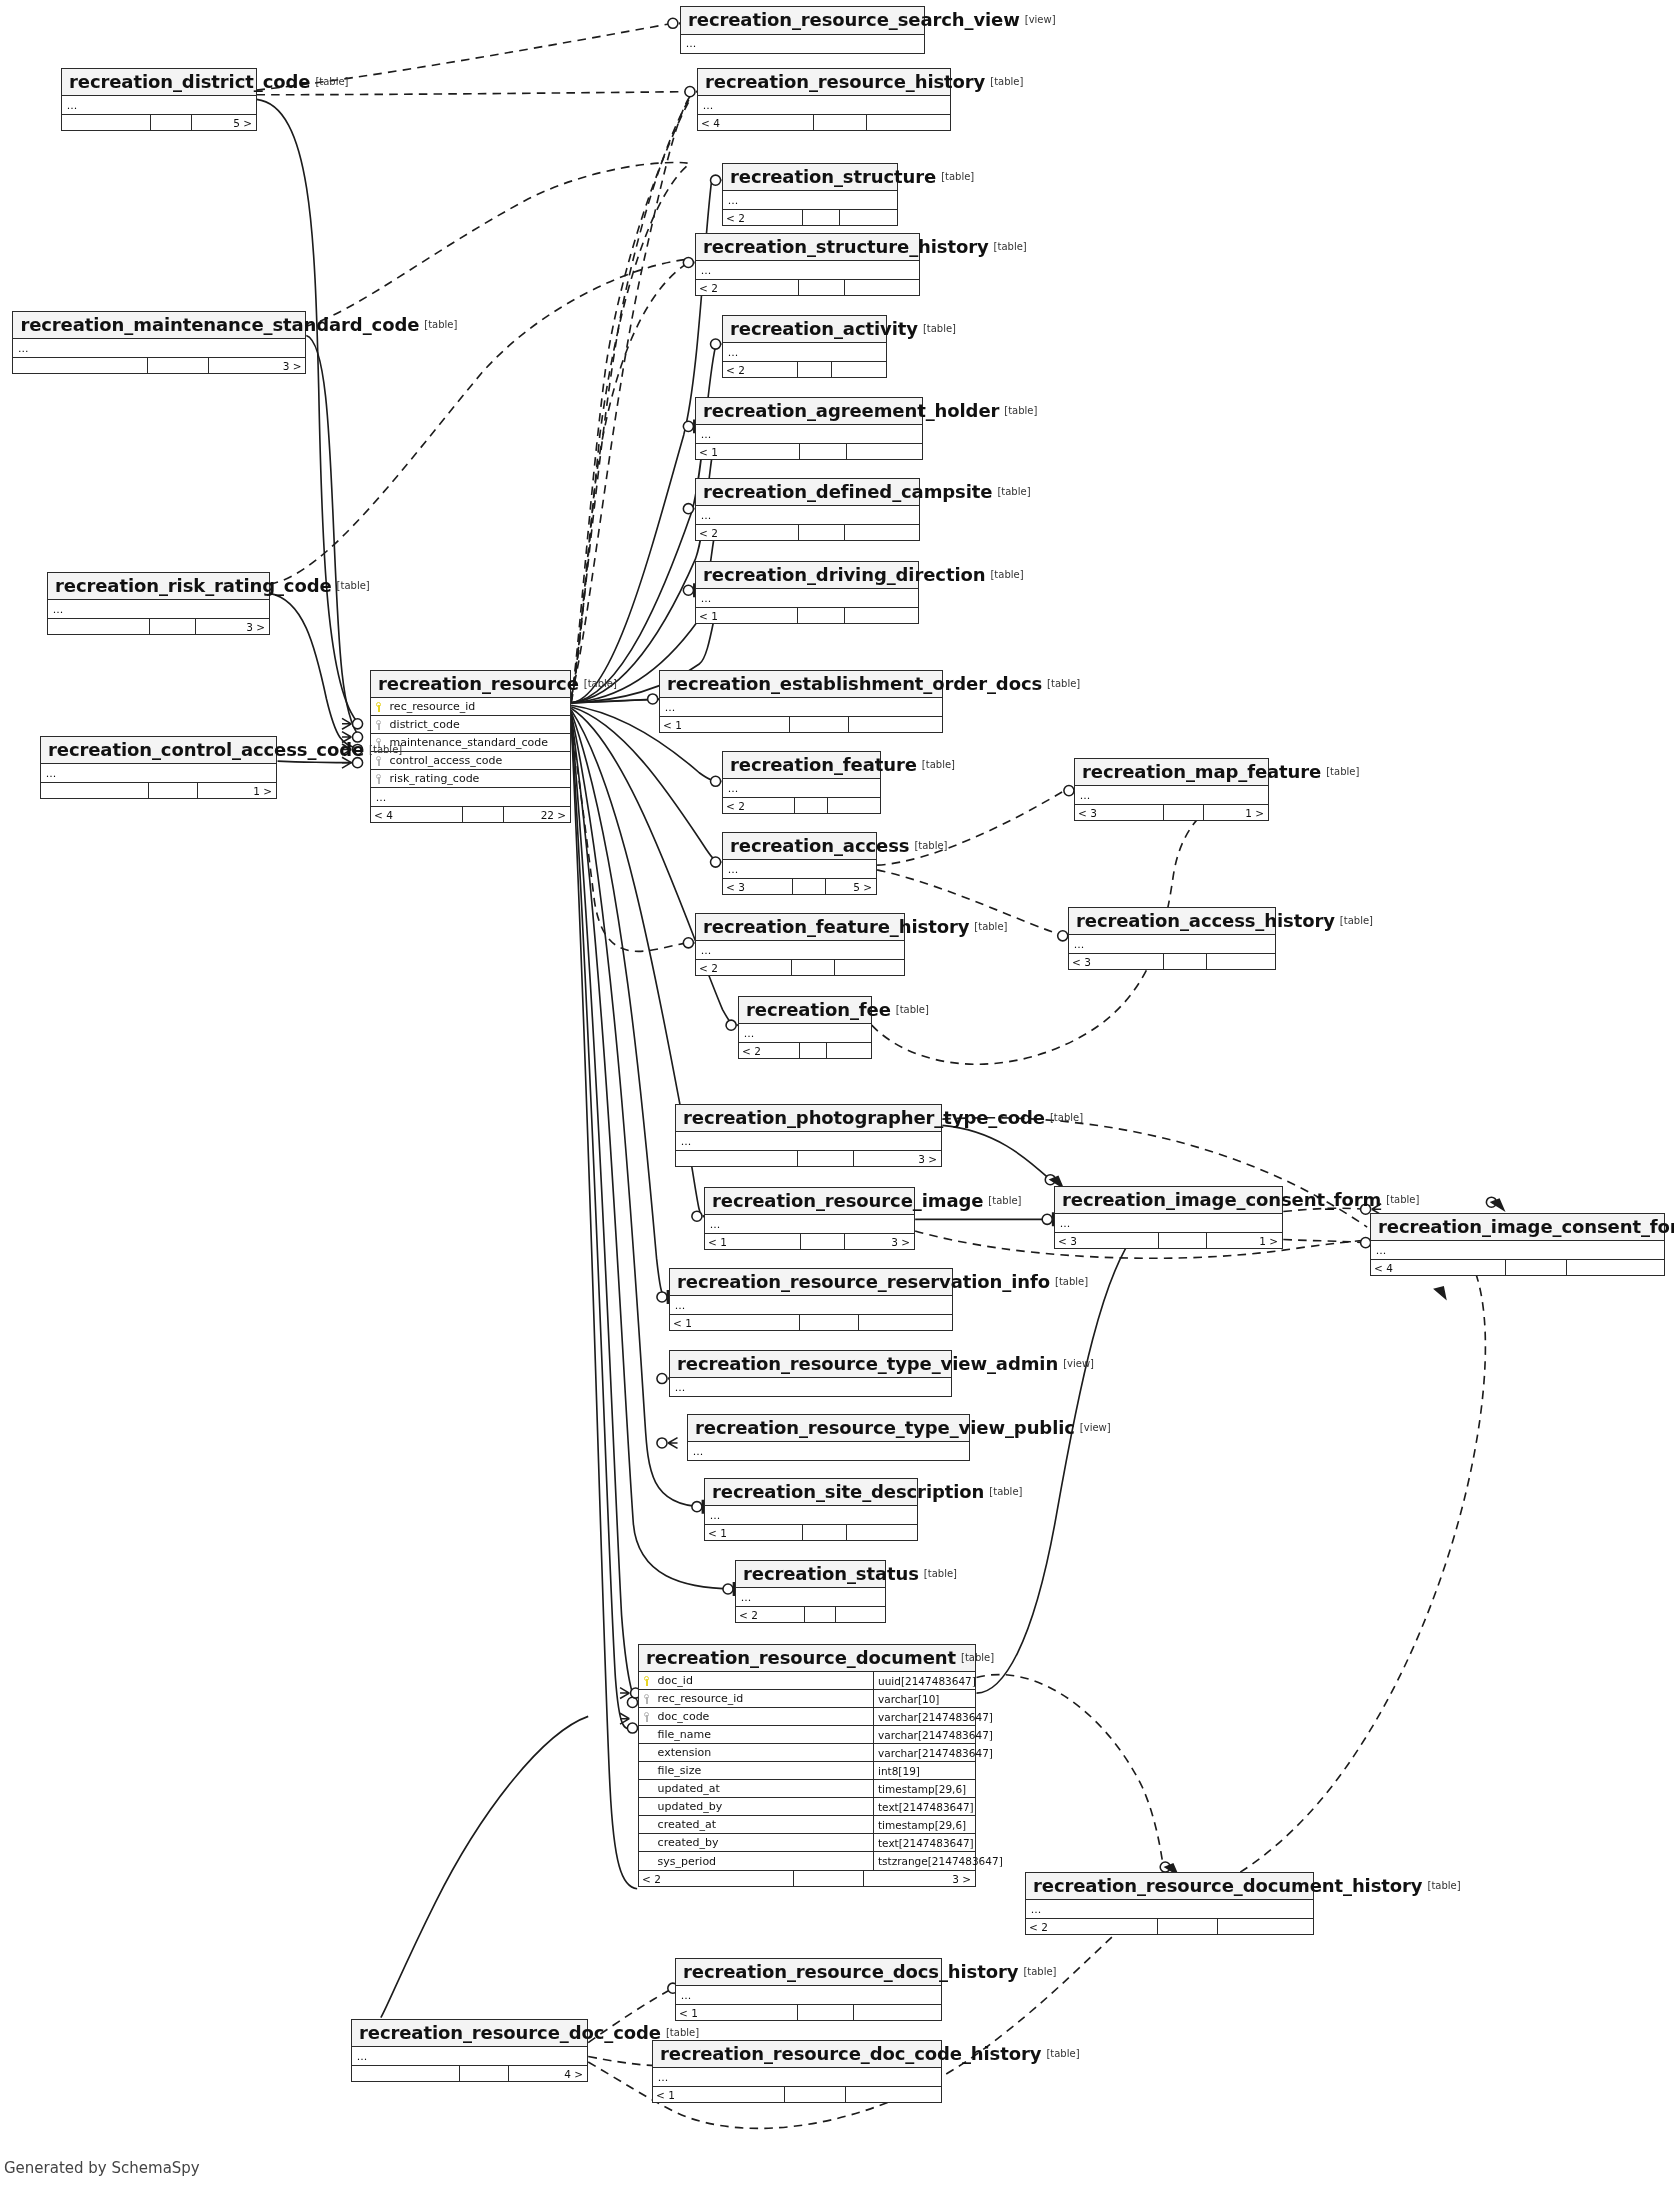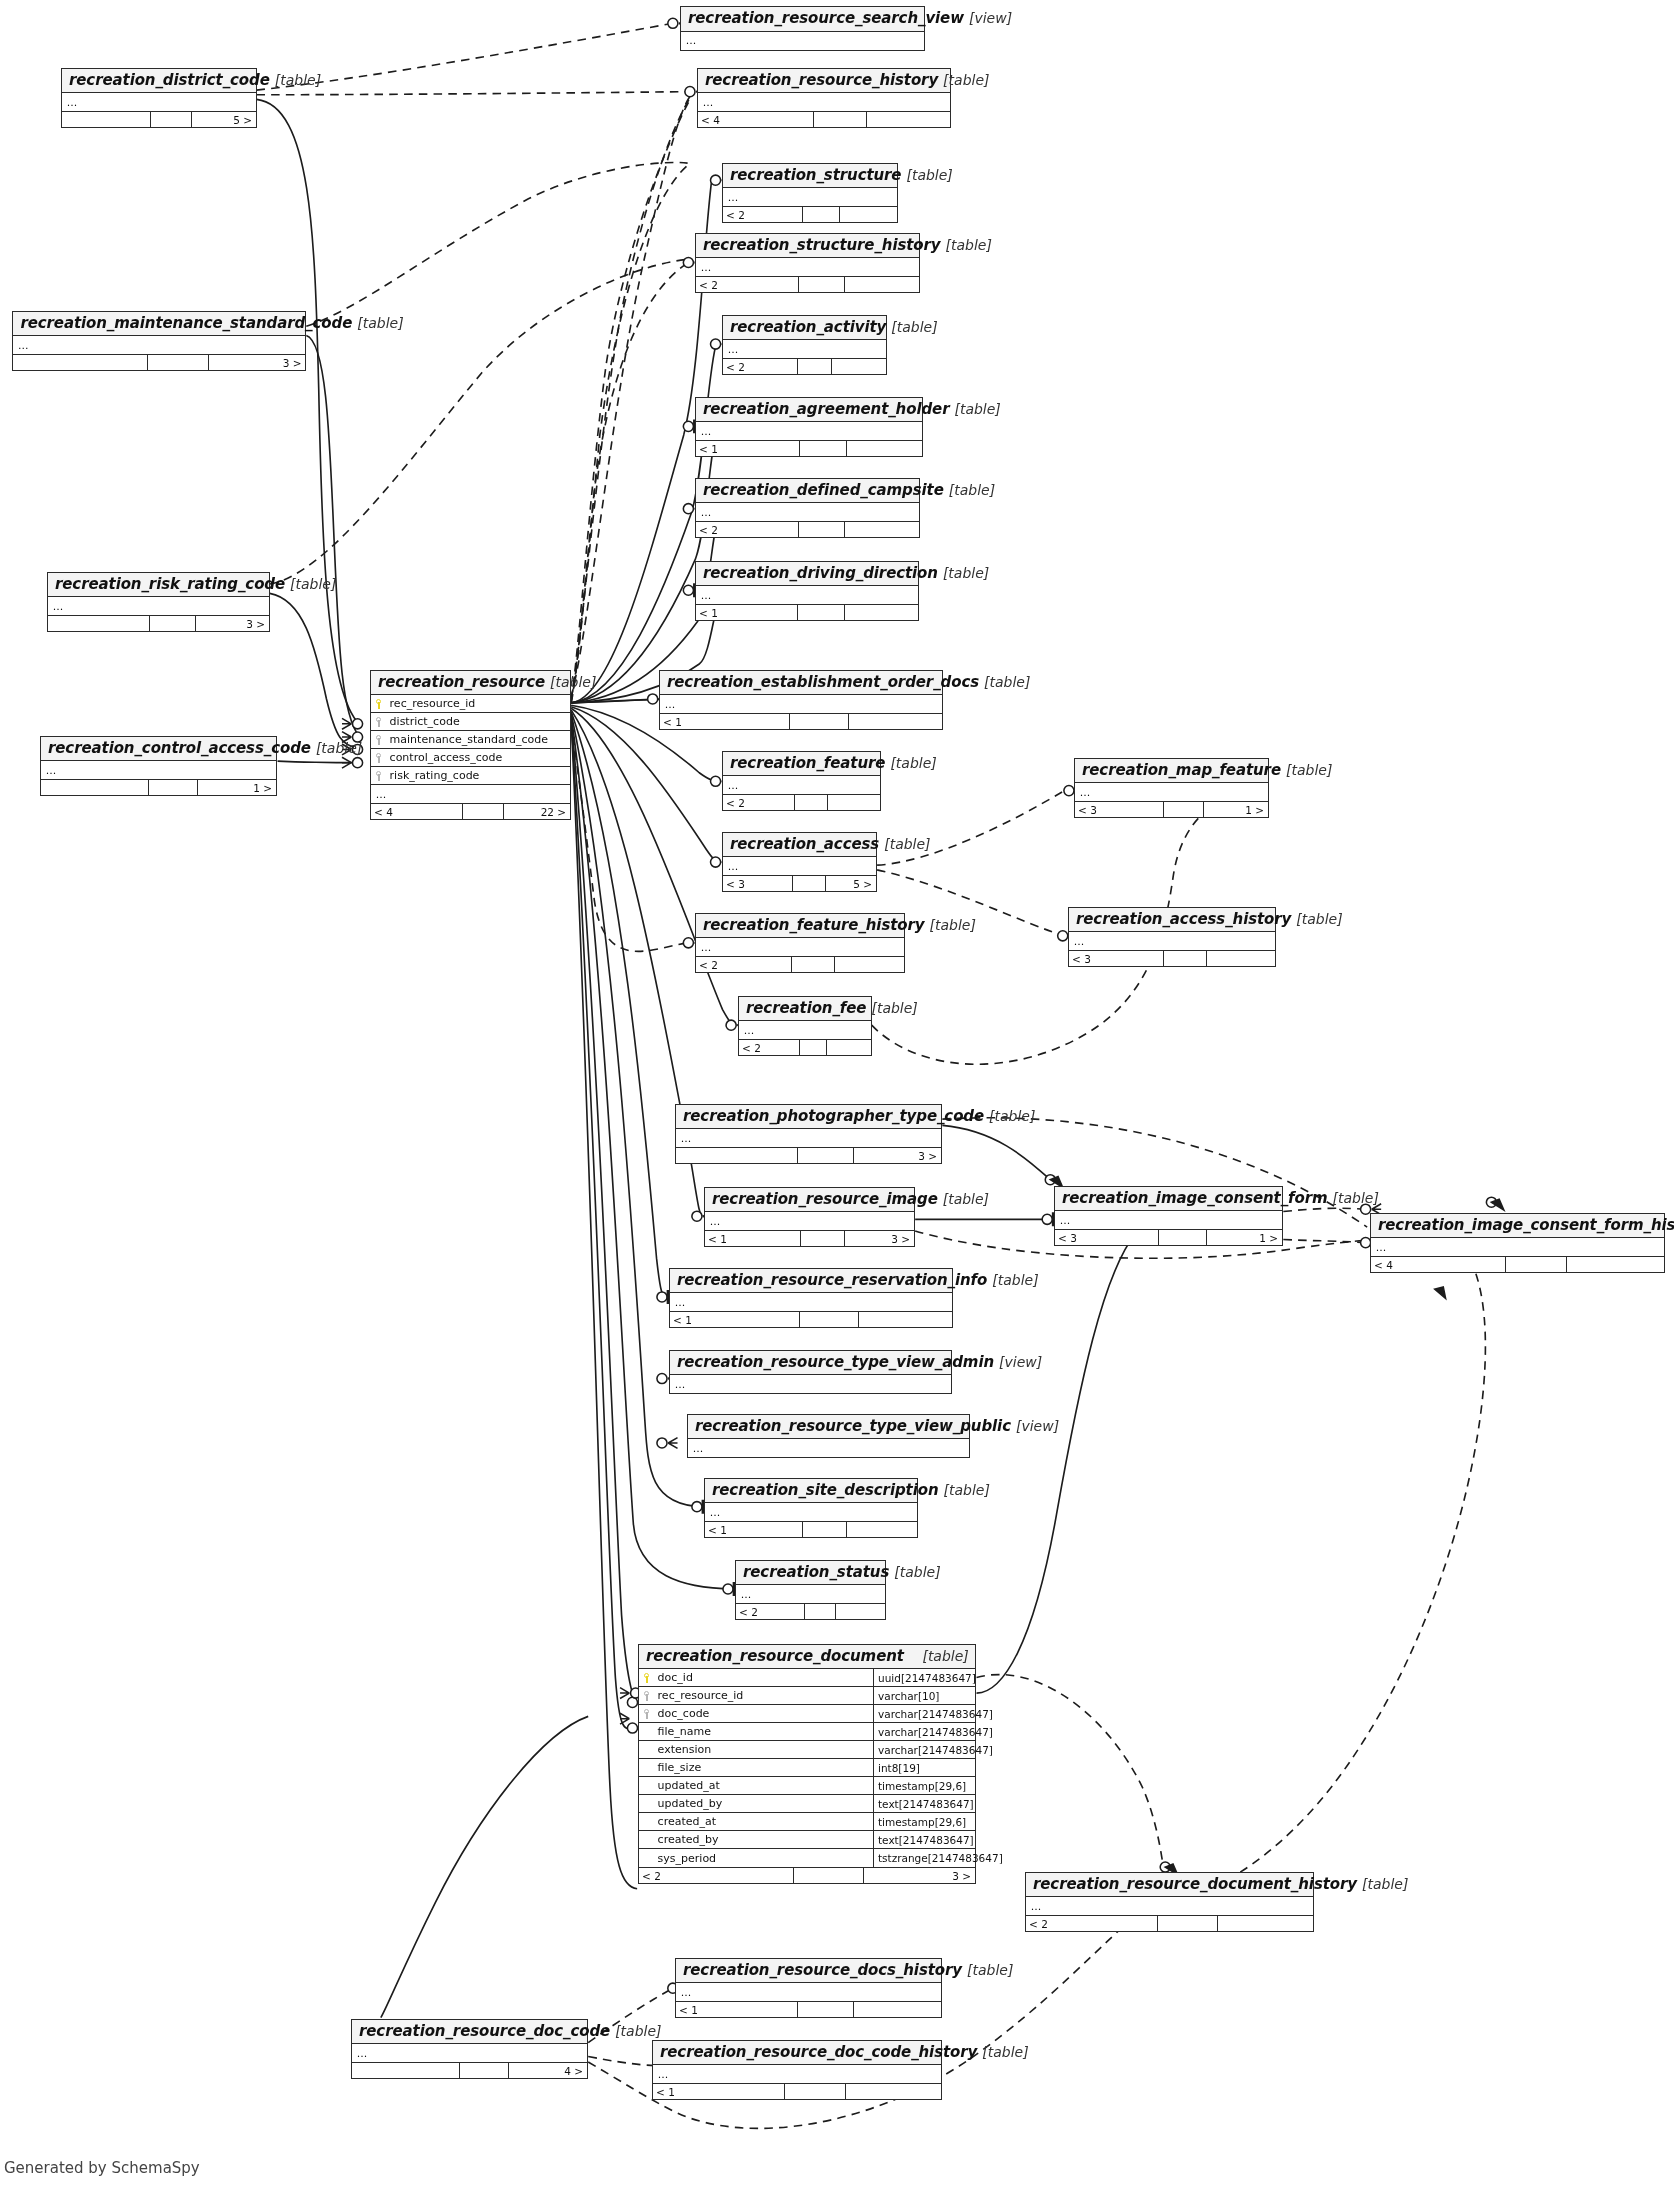--- a/index.html
+++ b/index.html
@@ -12,7 +12,7 @@
   .tbl .hdr{display:flex;align-items:center;justify-content:space-between;
             background:#f4f4f4;border-bottom:1.6px solid #2b2b2b;
             padding:2.3px 6.2px 3.1px 7px;box-sizing:border-box;white-space:nowrap;}
-  .tbl .hdr .nm{font-weight:bold;font-size:15px;color:#111;letter-spacing:-0.1px;font-style:italic;}
+  .tbl .hdr .nm{font-weight:bold;font-size:18px;color:#111;letter-spacing:-0.1px;}
   .tbl .hdr .ty{font-size:14px;color:#333;padding-left:5px;font-style:italic;}
   .tbl .body{box-sizing:border-box;}
   .tbl .row{display:flex;align-items:center;border-bottom:0.8px solid #2b2b2b;

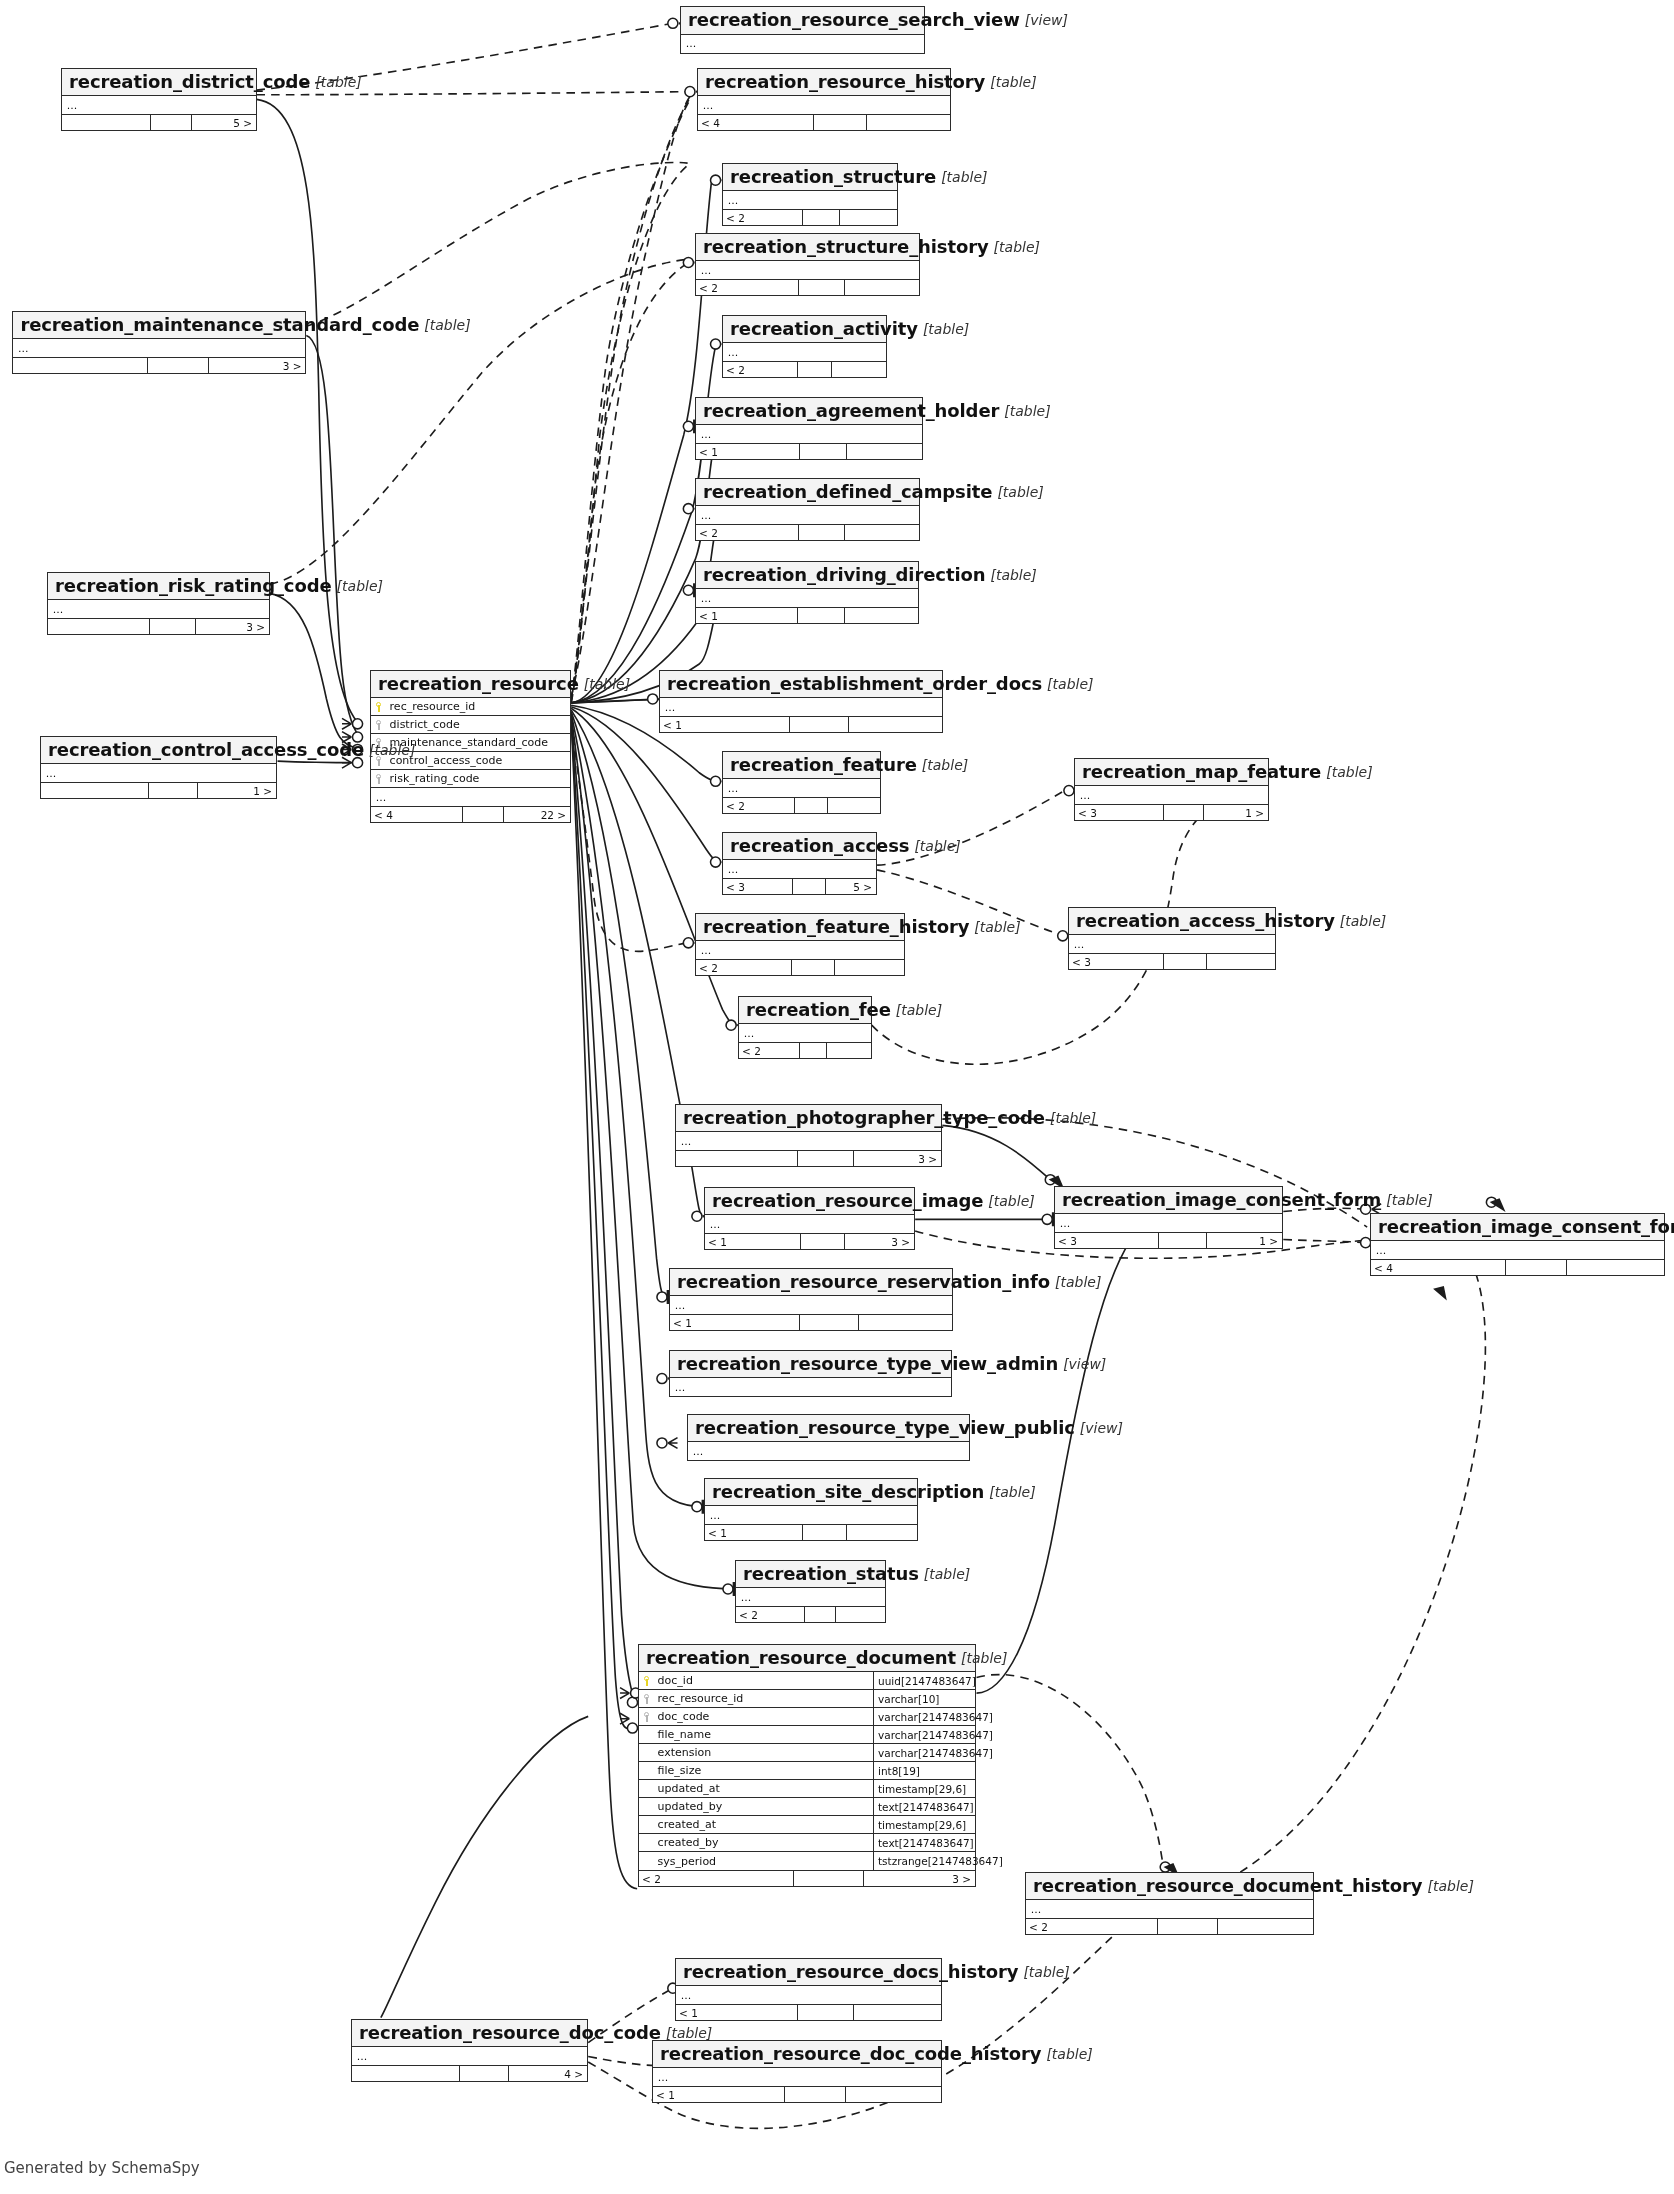--- a/index.html
+++ b/index.html
@@ -13,7 +13,7 @@
             background:#f4f4f4;border-bottom:1.6px solid #2b2b2b;
             padding:2.3px 6.2px 3.1px 7px;box-sizing:border-box;white-space:nowrap;}
   .tbl .hdr .nm{font-weight:bold;font-size:18px;color:#111;letter-spacing:-0.1px;}
-  .tbl .hdr .ty{font-size:14px;color:#333;padding-left:5px;font-style:italic;}
+  .tbl .hdr .ty{font-size:10px;color:#333;padding-left:5px;}
   .tbl .body{box-sizing:border-box;}
   .tbl .row{display:flex;align-items:center;border-bottom:0.8px solid #2b2b2b;
             height:18px;box-sizing:border-box;font-size:11px;color:#111;white-space:nowrap;}

